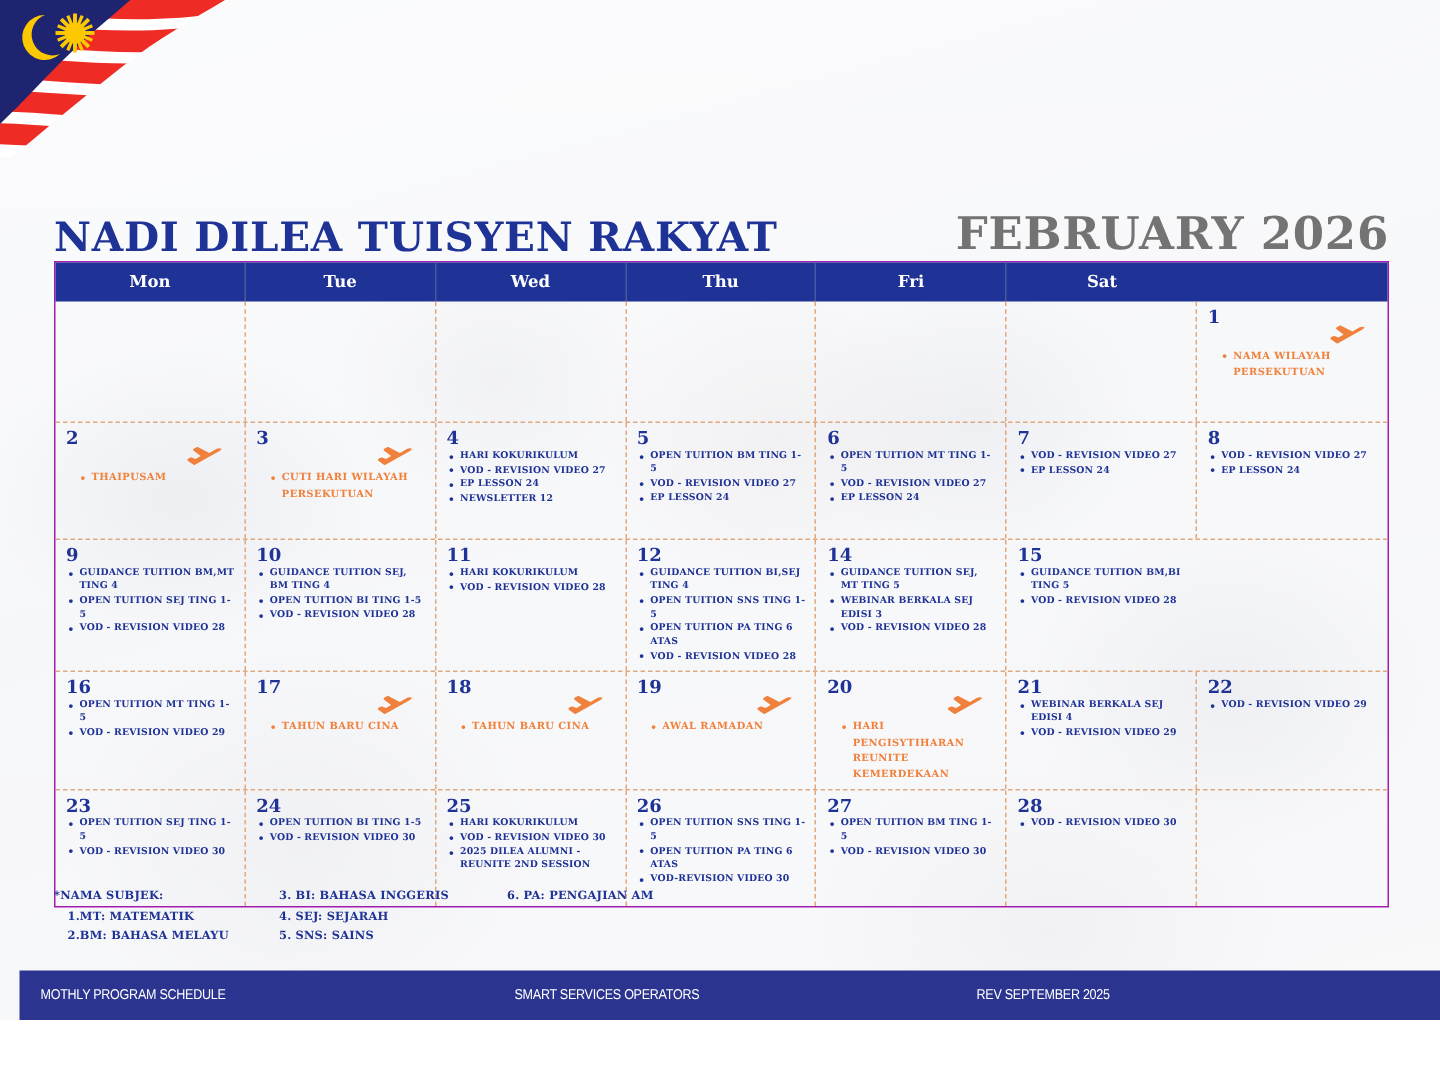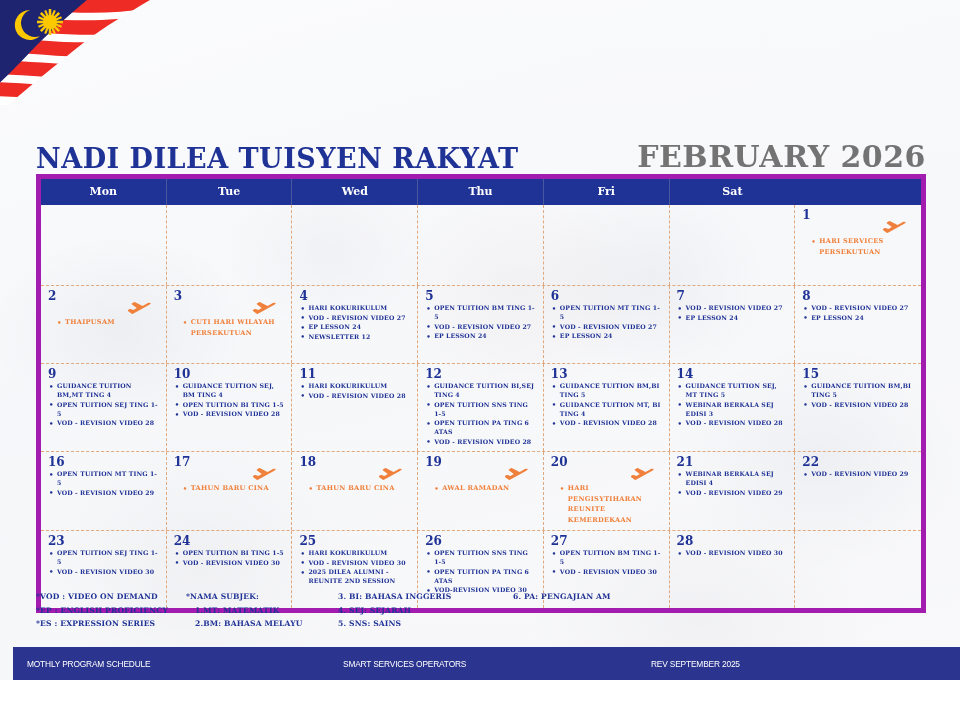--- a/index.html
+++ b/index.html
@@ -84,7 +84,7 @@
     position: absolute;
     left: 36px; top: 174px;
     width: 890px;
-    border: 5px solid #a21caf;
+    border: 1px solid #a21caf;
     background: rgba(255,255,255,0.05);
   }
   .dow-row {

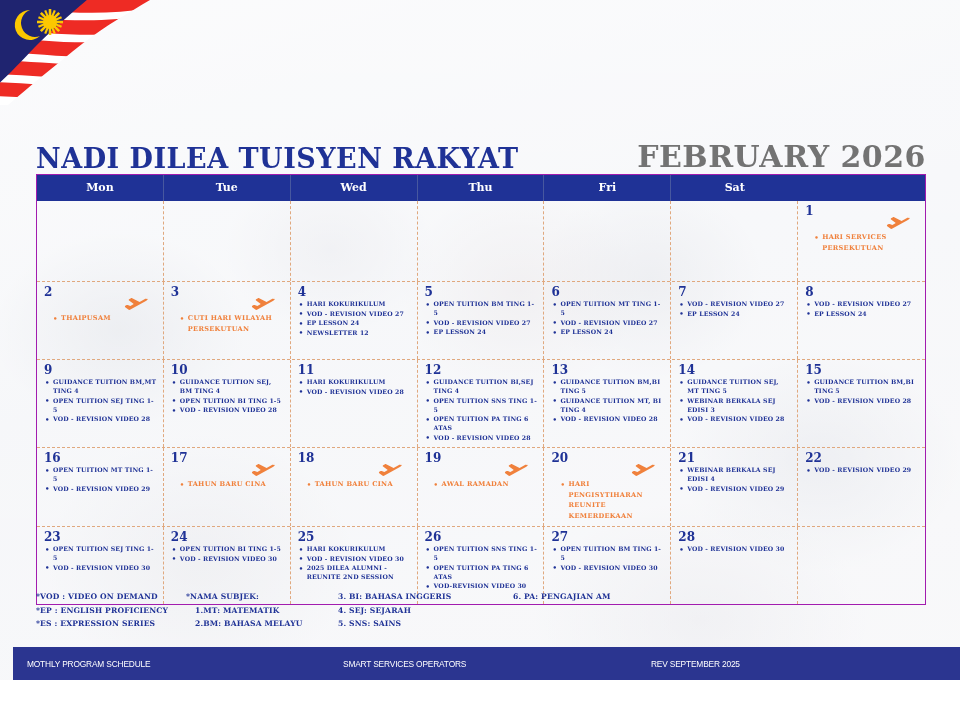--- a/index.html
+++ b/index.html
@@ -287,7 +287,7 @@
               </svg>
             </div>
             <ul class="events">
-              <li>HARI SERVICES PERSEKUTUAN</li>
+              <li>NAMA WILAYAH PERSEKUTUAN</li>
             </ul>
           </div>
         </div>

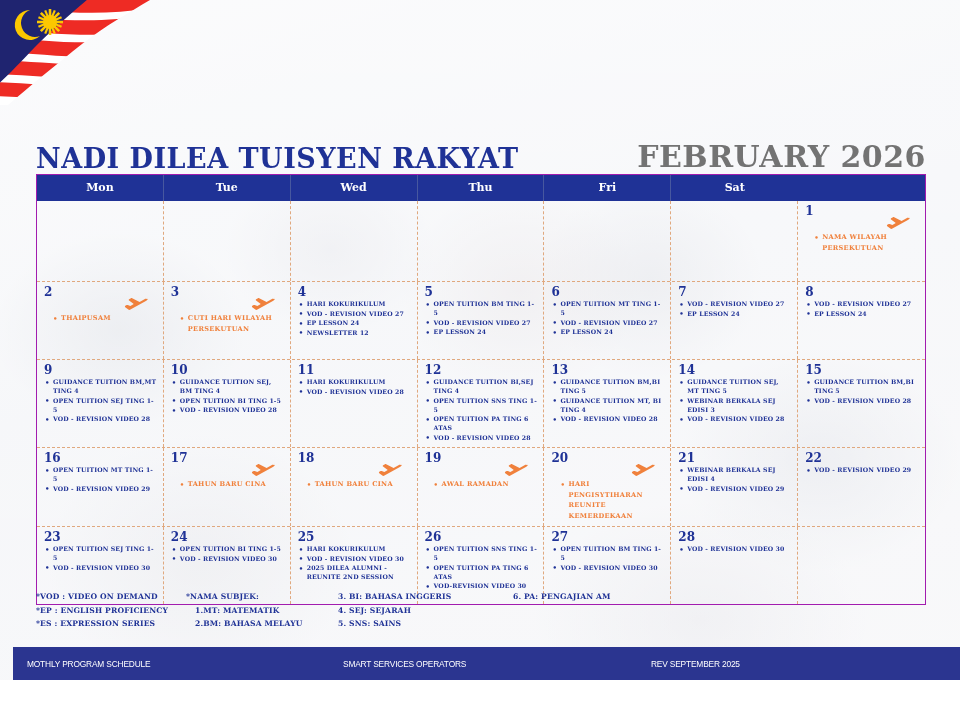--- a/index.html
+++ b/index.html
@@ -388,14 +388,6 @@
             </ul>
           </div>
           <div class="cell tall">
-            <div class="daynum">13</div>
-            <ul class="events">
-              <li>GUIDANCE TUITION BM,BI TING 5</li>
-              <li>GUIDANCE TUITION MT, BI TING 4</li>
-              <li>VOD - REVISION VIDEO 28</li>
-            </ul>
-          </div>
-          <div class="cell tall">
             <div class="daynum">14</div>
             <ul class="events">
               <li>GUIDANCE TUITION SEJ, MT TING 5</li>

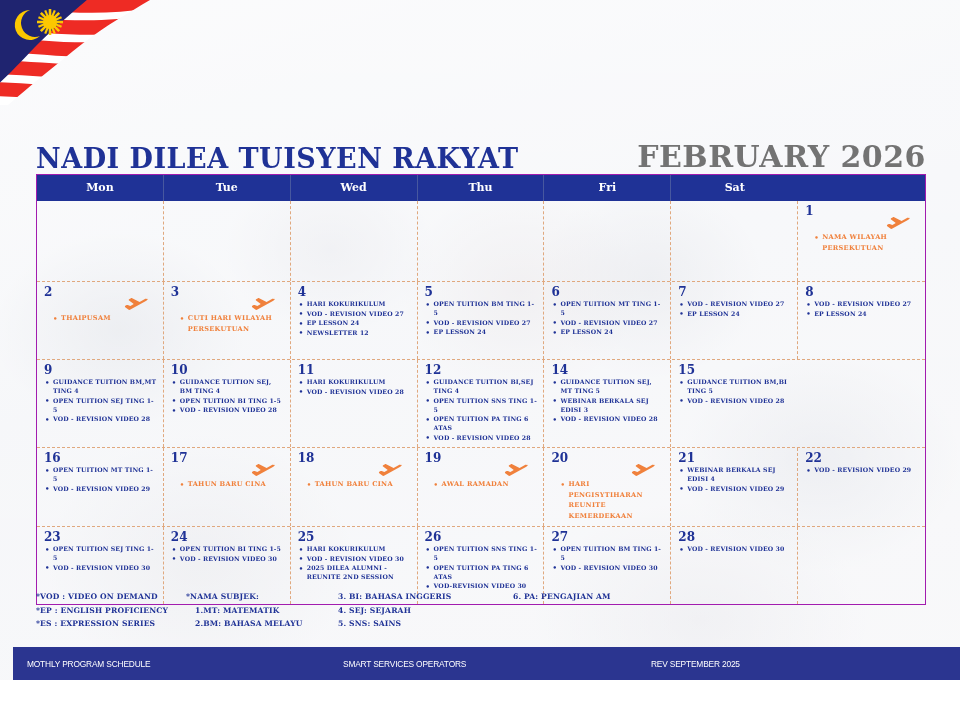--- a/index.html
+++ b/index.html
@@ -520,11 +520,6 @@
 
   <div class="legend">
     <div class="legend-col">
-      <p>*VOD : VIDEO ON DEMAND</p>
-      <p>*EP : ENGLISH PROFICIENCY</p>
-      <p>*ES : EXPRESSION SERIES</p>
-    </div>
-    <div class="legend-col">
       <p>*NAMA SUBJEK:</p>
       <p class="indent">1.MT: MATEMATIK</p>
       <p class="indent">2.BM: BAHASA MELAYU</p>

